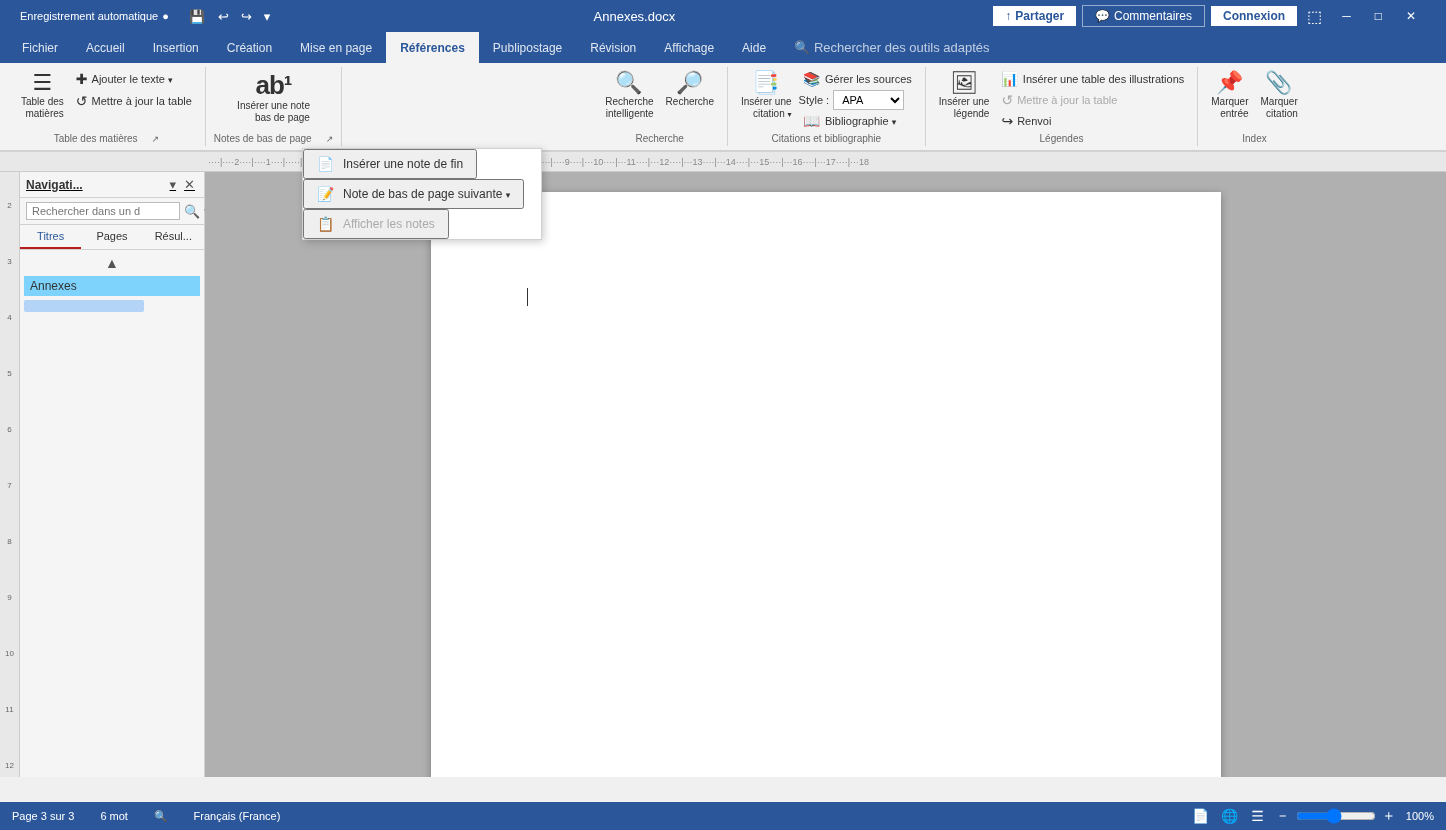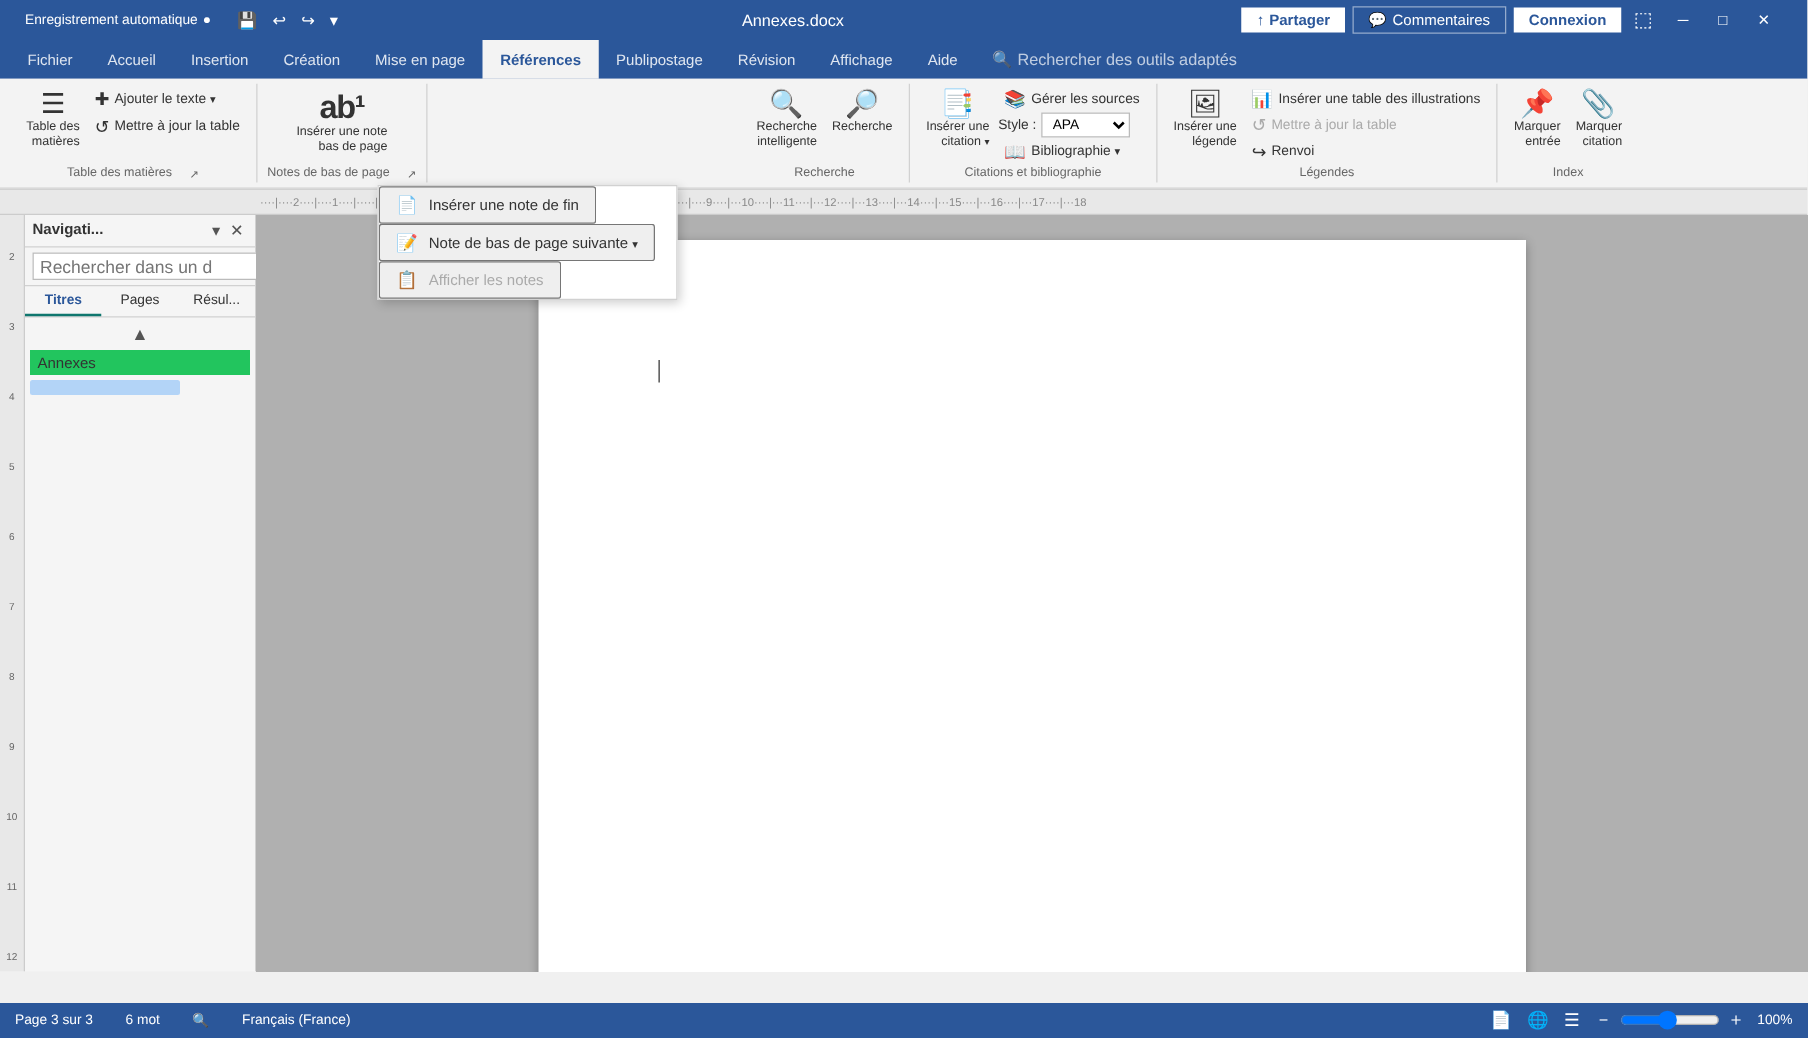--- a/index.html
+++ b/index.html
@@ -211,11 +211,12 @@
     }
     .nav-header {
       display: flex;
-      align-items: flex-start;
+      align-items: center;
       justify-content: space-between;
       padding: 4px 6px;
       background: #f5f5f5;
       border-bottom: 1px solid #d1d1d1;
+      text-decoration: underline;
     }
     .nav-title { font-size: 12px; color: #333; font-weight: 600; }
     .nav-header-btns { display: flex; gap: 2px; }

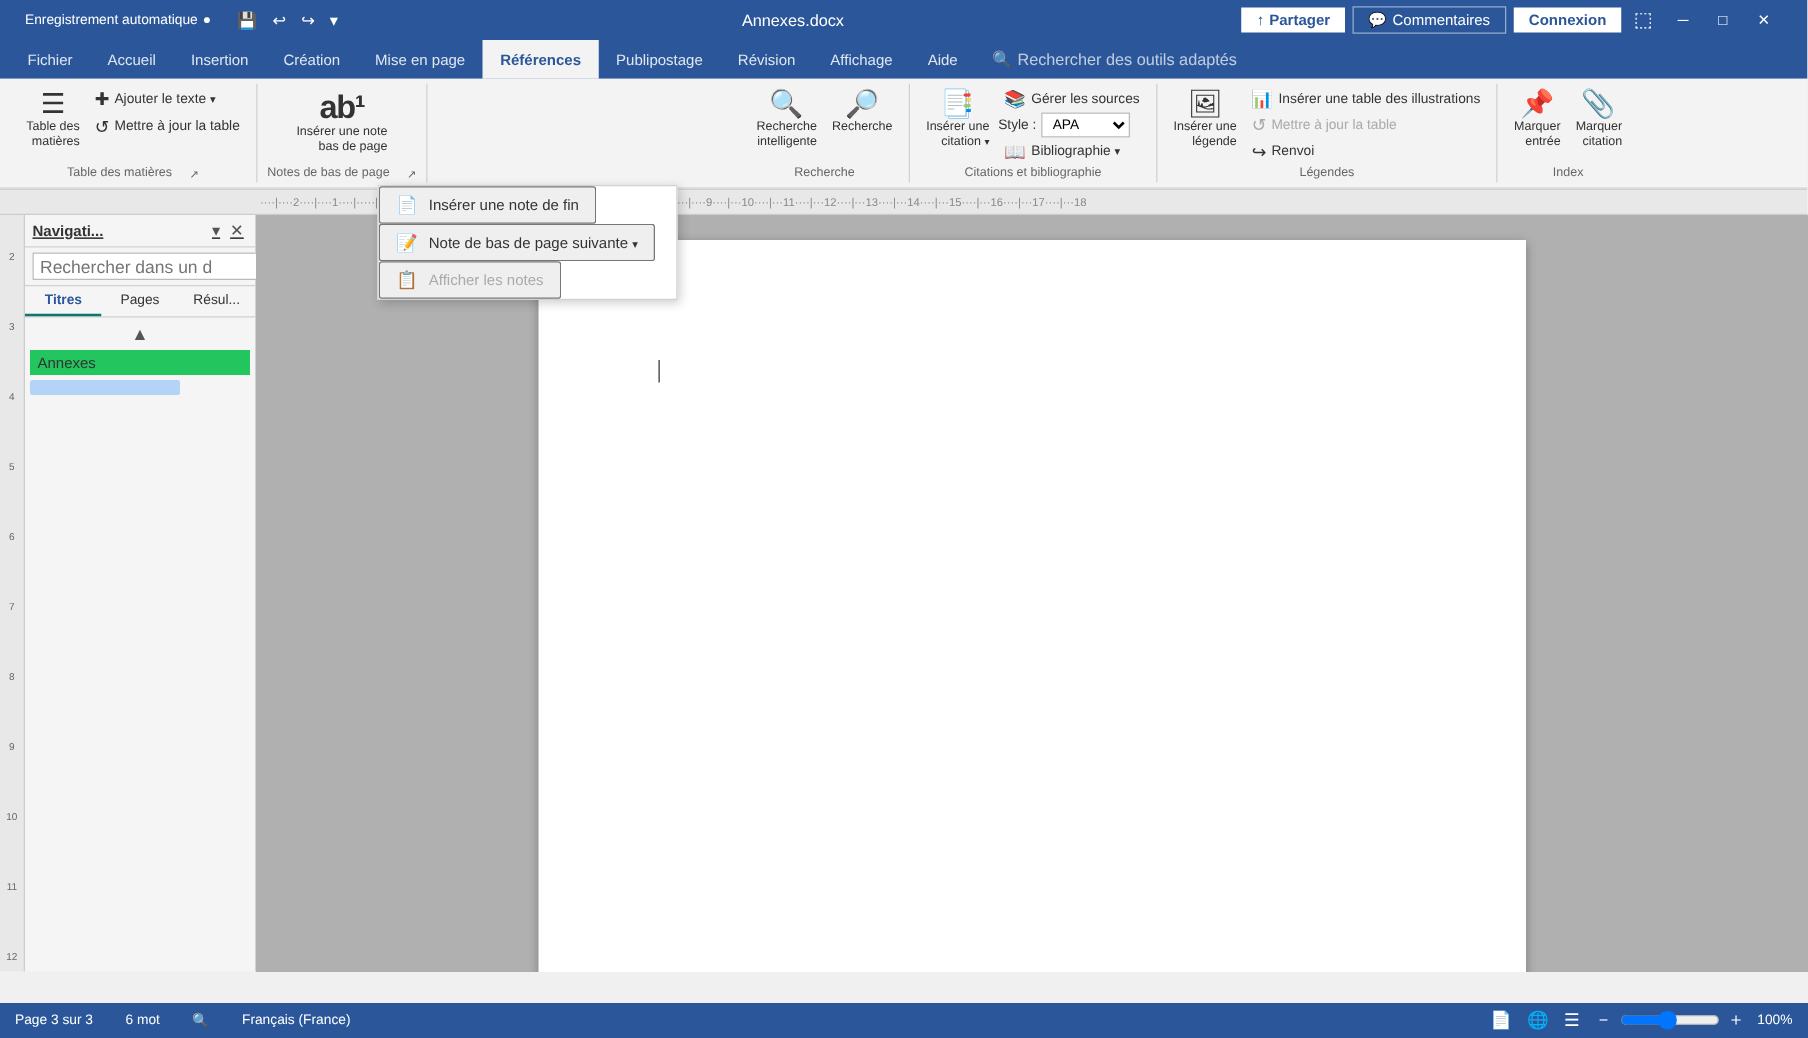--- a/index.html
+++ b/index.html
@@ -233,7 +233,7 @@
       flex: 1;
       border: 1px solid #bbb;
       padding: 2px 5px;
-      font-size: 14px;
+      font-size: 11px;
       background: white;
     }
     .nav-search-btn { background: none; border: none; cursor: pointer; font-size: 13px; color: #555; }

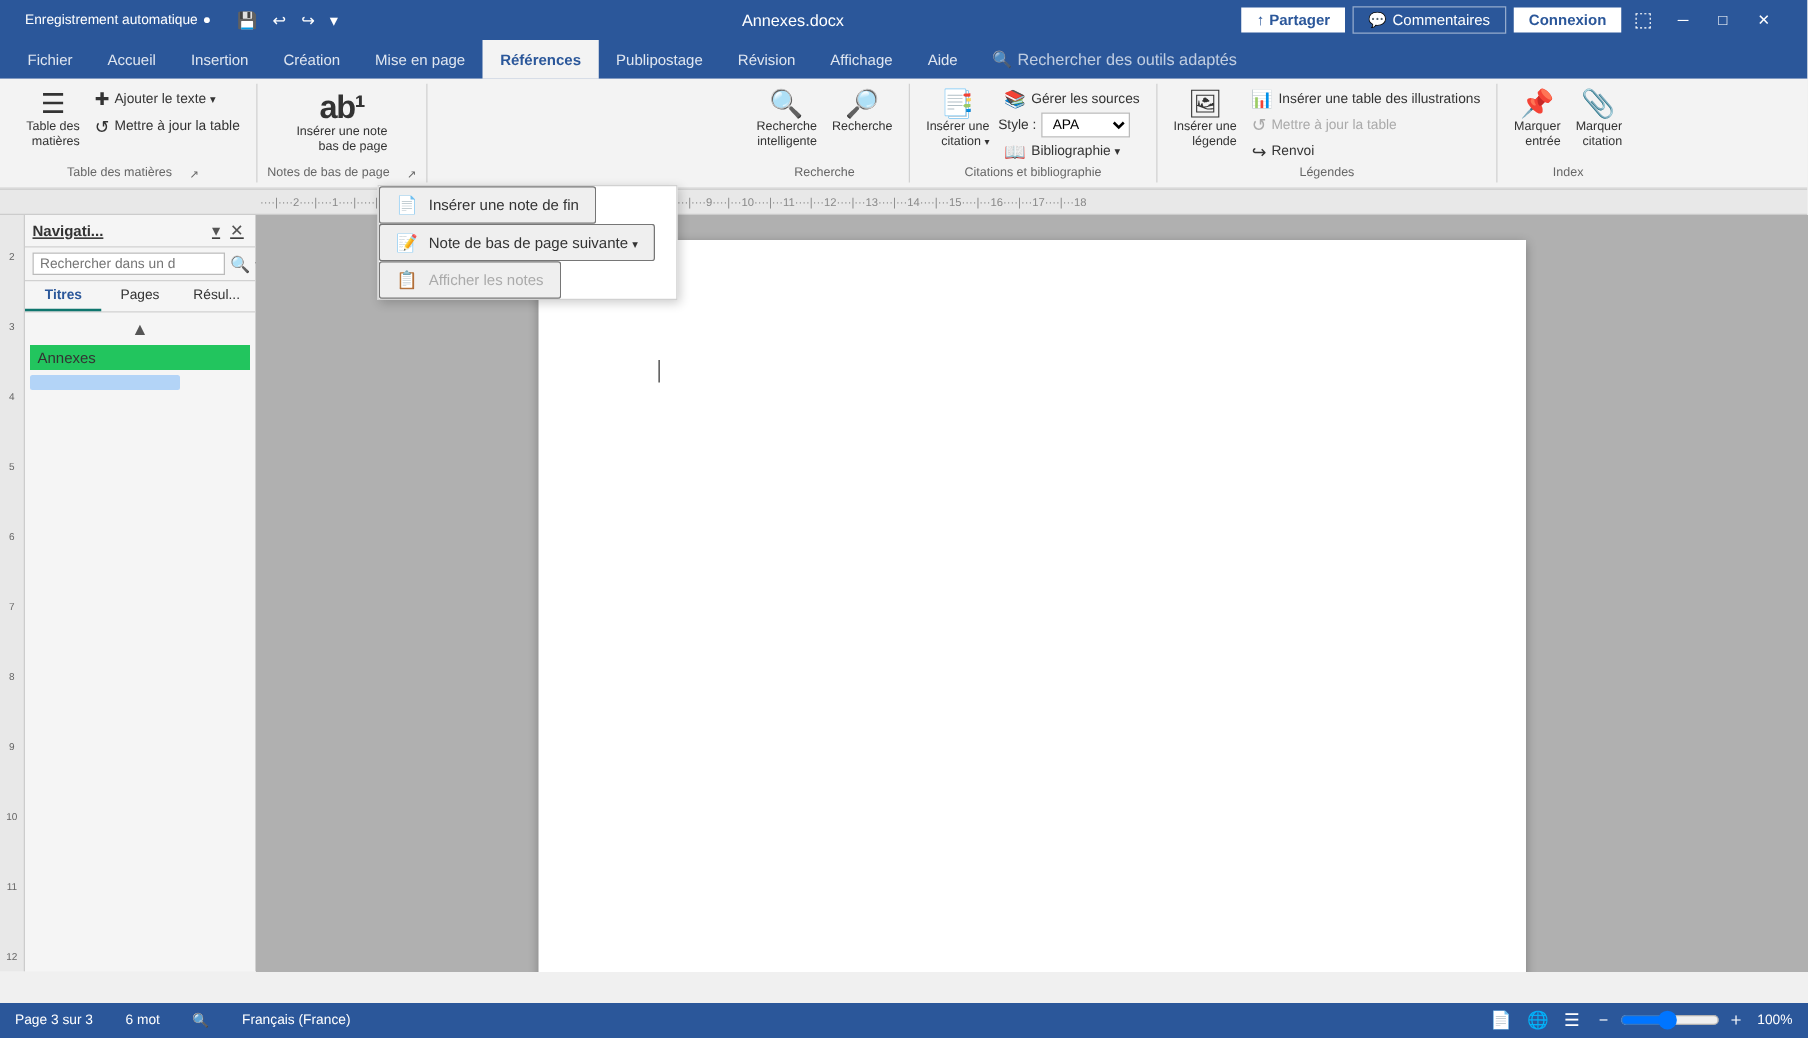--- a/index.html
+++ b/index.html
@@ -255,9 +255,9 @@
       color: #333;
     }
     .nav-tab.active {
-      border-bottom: 2px solid #0f766e;
+      border-bottom: 2px solid #b91c1c;
       color: #2b579a;
-      font-weight: 700;
+      font-weight: 400;
     }
 
     .nav-tree {

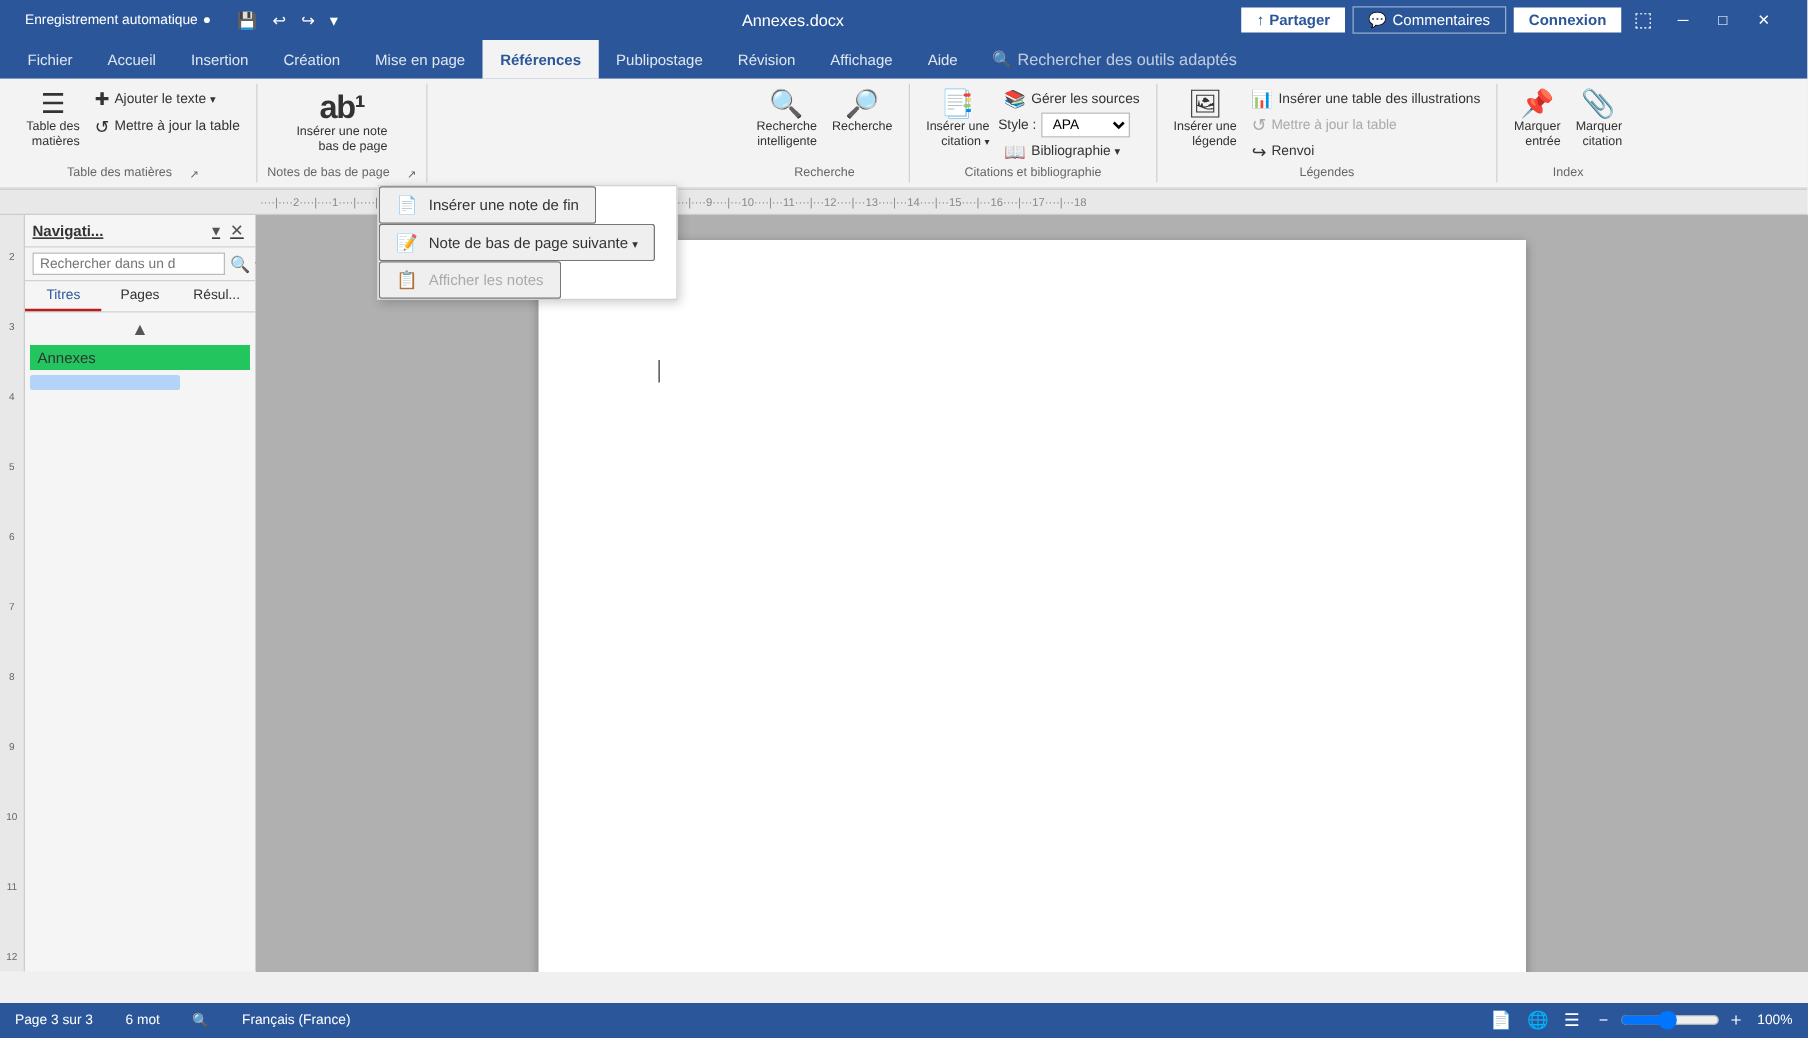--- a/index.html
+++ b/index.html
@@ -277,7 +277,7 @@
       cursor: pointer;
       color: #333;
     }
-    .nav-tree-item.active { background: #22c55e; }
+    .nav-tree-item.active { background: #7dd3fc; }
     .nav-highlight { background: #b3d4f7; display: inline-block; width: 120px; height: 12px; border-radius: 2px; margin-top: 4px; }
 
     

